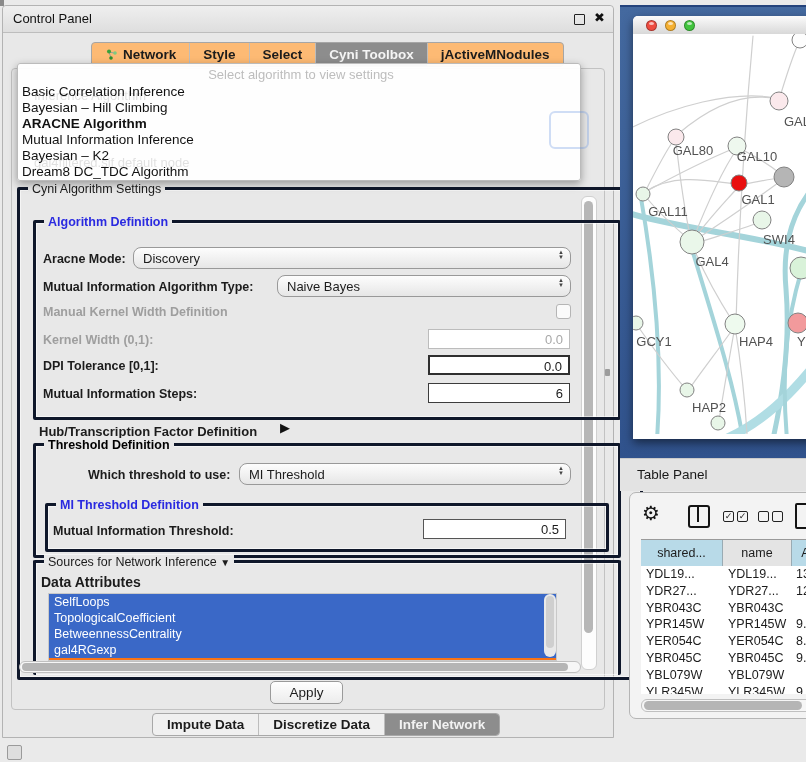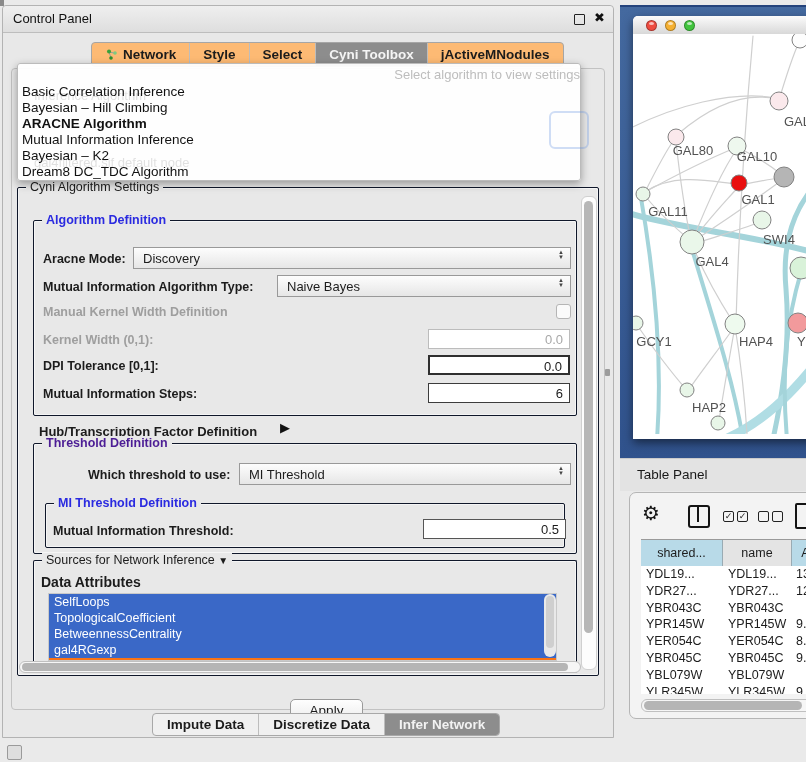--- a/index.html
+++ b/index.html
@@ -45,7 +45,7 @@
   
   .popup{position:absolute;left:14px;top:57px;width:562px;height:116px;background:rgba(255,255,255,.94);
       border:1px solid #bbb;border-radius:3px;box-shadow:0 3px 9px rgba(0,0,0,.35);z-index:5;}
-  .pop-prompt{position:absolute;left:4px;right:0;top:3px;text-align:right;color:#bdbdbd;font-size:13px;}
+  .pop-prompt{position:absolute;left:4px;right:0;top:3px;text-align:center;color:#bdbdbd;font-size:13px;}
   .pop-list{position:absolute;left:4px;top:20px;right:4px;}
   .pop-item{font-size:13.5px;line-height:16px;color:#111;white-space:nowrap;}
   .pop-item.bold{font-weight:bold;}

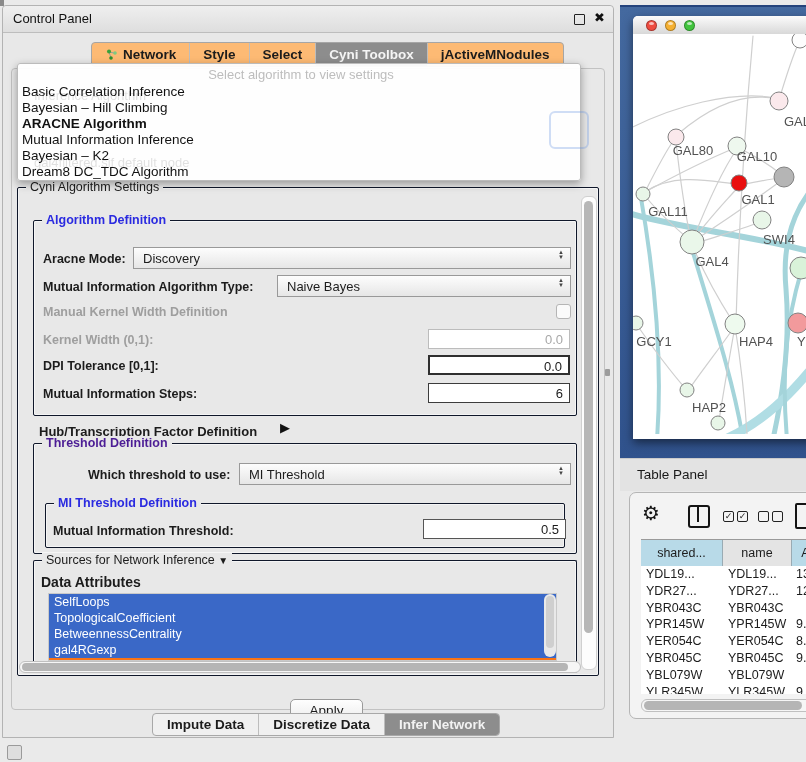--- a/index.html
+++ b/index.html
@@ -25,8 +25,8 @@
   .cp-content{position:absolute;left:8px;top:62px;width:592px;height:640px;
       border:1px solid #c2c2c2;border-radius:4px;background:#e8e8e8;}
   
-  .grp{position:absolute;border:1px solid #0f172a;border-radius:2px;
-      box-shadow:inset 0 0 0 1px rgba(255,255,255,.55);}
+  .grp{position:absolute;border:3px solid #0f172a;border-radius:2px;
+      box-shadow:inset 0 0 0 1px rgba(255,255,255,.55);padding-left:40px;}
   .grp-ttl{position:absolute;top:-8px;left:8px;background:#e8e8e8;padding:0 4px;font-size:12.5px;white-space:nowrap;}
   .ttl-blue{color:#2a2ae0;font-weight:600;}
   .ttl-green{color:#4c1d95;font-weight:600;}

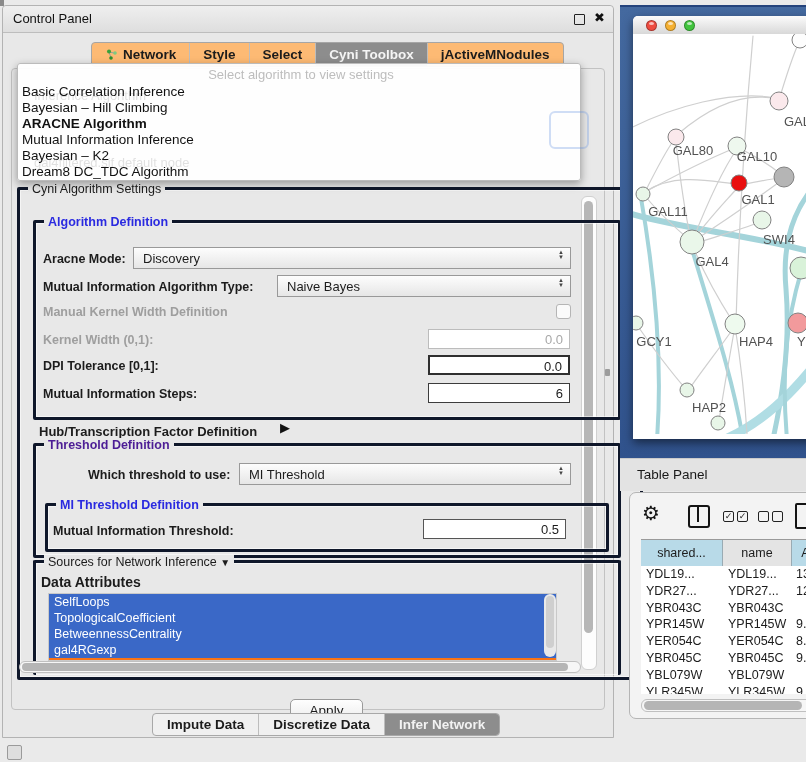--- a/index.html
+++ b/index.html
@@ -33,7 +33,7 @@
   .lbl{position:absolute;font-size:12.5px;font-weight:bold;white-space:nowrap;color:#1c1c1c;}
   .lbl.dis{color:#9e9e9e;}
   .combo{position:absolute;height:22px;background:linear-gradient(#fdfdfd,#e6e6e6);
-      border:1px solid #999;border-radius:0;font-size:13px;display:flex;align-items:center;
+      border:1px solid #999;border-radius:8px;font-size:13px;display:flex;align-items:center;
       padding-left:9px;box-sizing:border-box;}
   .combo .arr{position:absolute;right:6px;top:2px;font-size:6px;line-height:5px;color:#444;
       display:flex;flex-direction:column;align-items:center;}

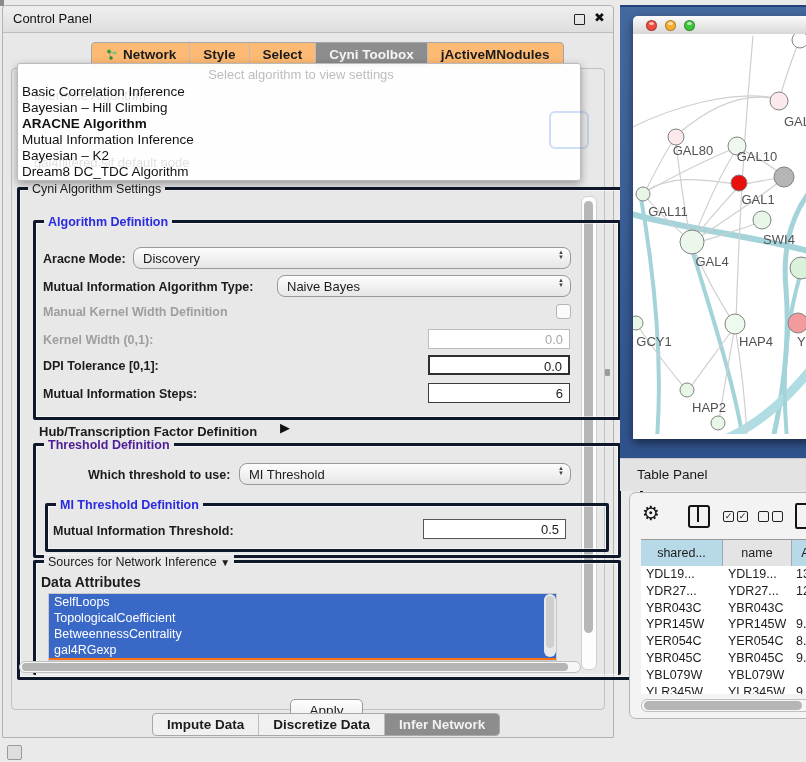--- a/index.html
+++ b/index.html
@@ -29,7 +29,7 @@
       box-shadow:inset 0 0 0 1px rgba(255,255,255,.55);padding-left:40px;}
   .grp-ttl{position:absolute;top:-8px;left:8px;background:#e8e8e8;padding:0 4px;font-size:12.5px;white-space:nowrap;}
   .ttl-blue{color:#2a2ae0;font-weight:600;}
-  .ttl-green{color:#4c1d95;font-weight:600;}
+  .ttl-green{color:#000000;font-weight:600;}
   .lbl{position:absolute;font-size:12.5px;font-weight:bold;white-space:nowrap;color:#1c1c1c;}
   .lbl.dis{color:#9e9e9e;}
   .combo{position:absolute;height:22px;background:linear-gradient(#fdfdfd,#e6e6e6);

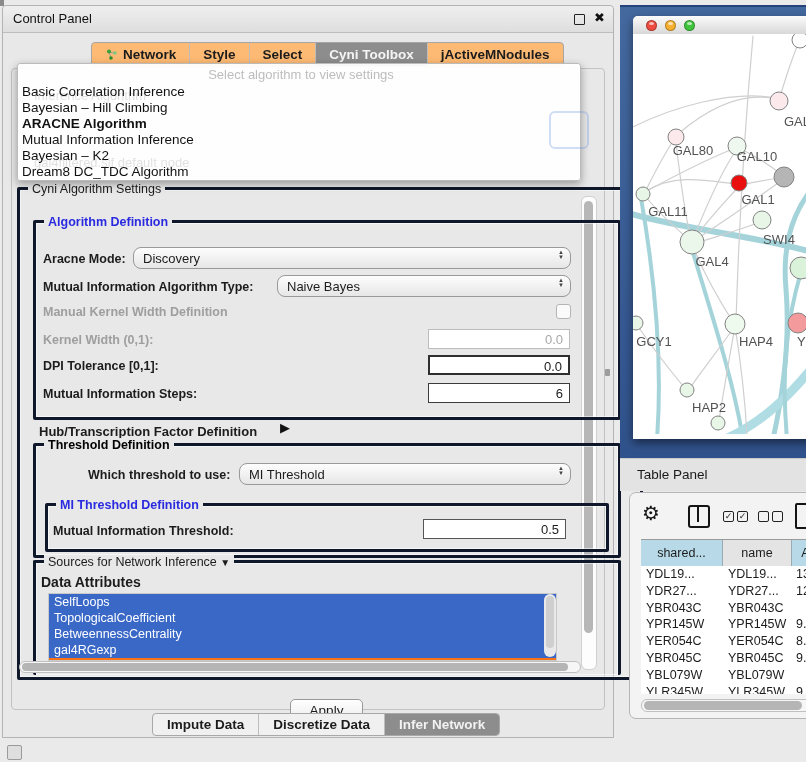--- a/index.html
+++ b/index.html
@@ -219,7 +219,7 @@
       <div class="hsb-thumb" style="left:2px;width:546px;"></div>
     </div>
 
-    <div class="btn" style="left:267px;top:693px;width:71px;height:21px;line-height:21px;margin-left:20px;">Apply</div>
+    <div class="btn" style="left:267px;top:675px;width:71px;height:21px;line-height:21px;">Apply</div>
     <div class="seg-tabs" style="left:149px;top:707px;">
       <div class="seg">Impute Data</div>
       <div class="seg">Discretize Data</div>

